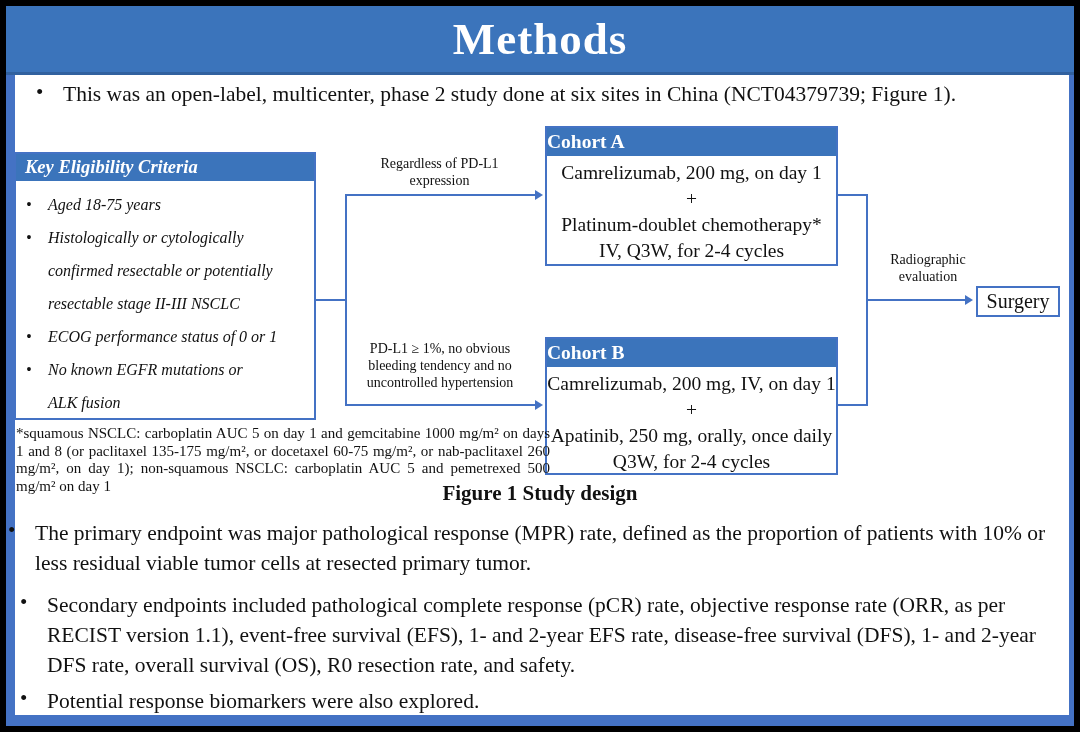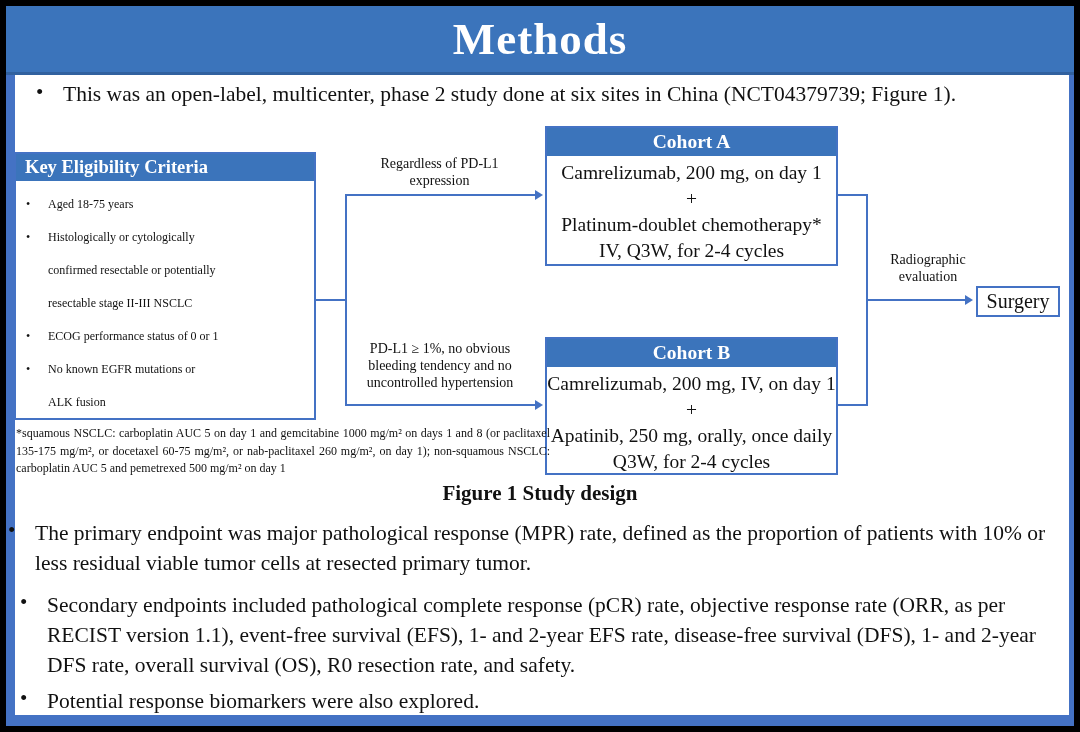--- a/index.html
+++ b/index.html
@@ -54,7 +54,7 @@
   .cohA{top:126px;height:140px;}
   .cohB{top:337px;height:138px;}
   .box-header{
-    background:var(--accent);color:#fff;font-weight:bold;text-align:center;
+    background:var(--accent);color:#fff;font-weight:bold;
     font-size:19.5px;height:28px;line-height:28px;
   }
   .box-body{text-align:center;font-size:19.5px;line-height:26px;padding-top:4px;}

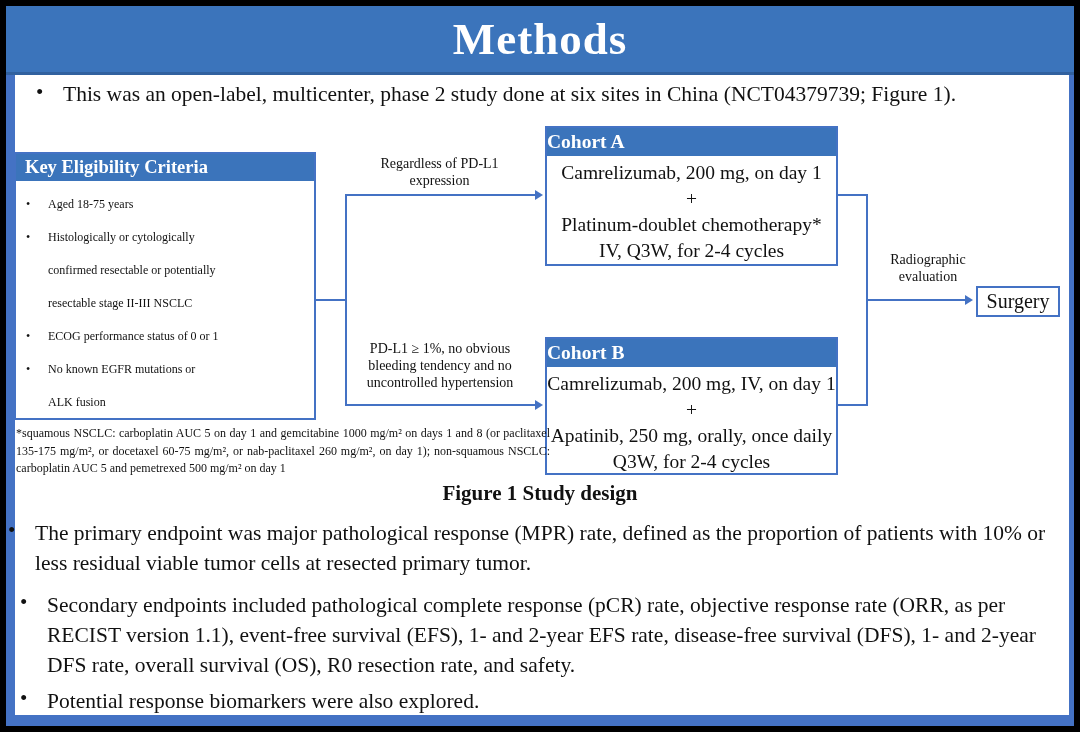--- a/index.html
+++ b/index.html
@@ -40,7 +40,7 @@
   .b4{left:20px;top:686px;width:1044px;}
   
   .flow-box{position:absolute;background:#fff;border:2px solid var(--line);box-sizing:border-box;}
-  .elig{left:14px;top:152px;width:302px;height:268px;}
+  .elig{left:14px;top:152px;width:302px;height:268px;font-style:italic;}
   .elig-header{
     background:var(--accent);color:#fff;font-weight:bold;
     font-size:18.5px;line-height:27px;height:27px;padding-left:9px;

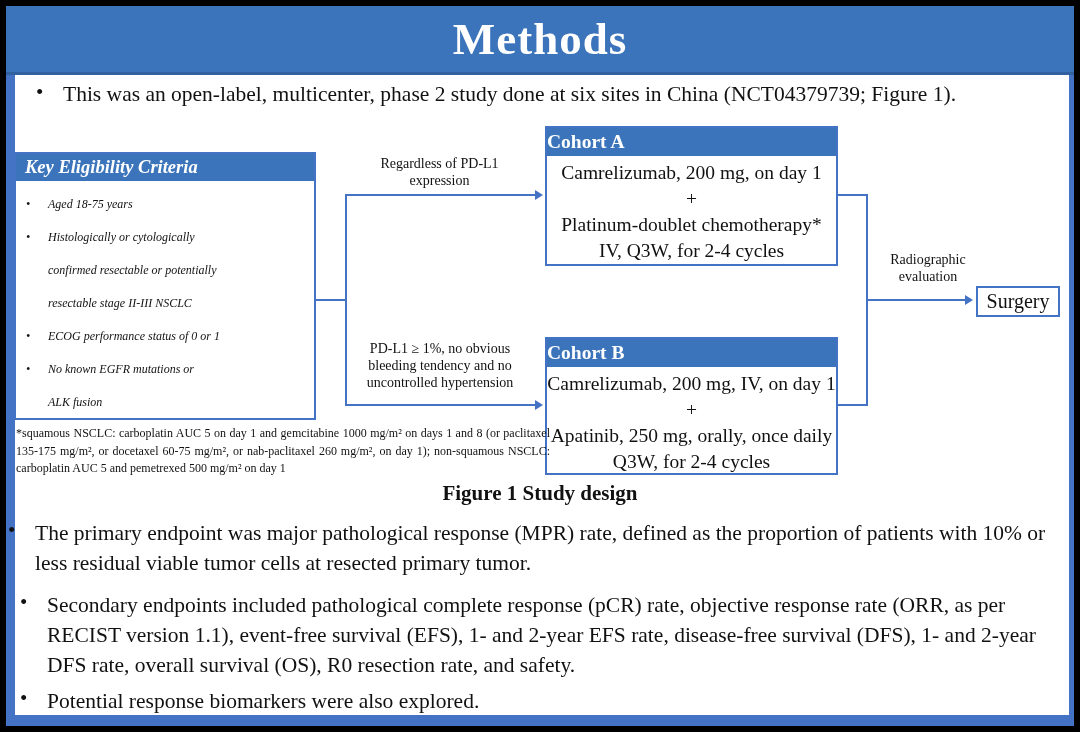--- a/index.html
+++ b/index.html
@@ -46,7 +46,7 @@
     font-size:18.5px;line-height:27px;height:27px;padding-left:9px;
   }
   .elig-body{padding:7px 2px 0 6px;}
-  .elig-item{display:flex;font-size:12px;line-height:33px;}
+  .elig-item{display:flex;font-size:16px;line-height:33px;}
   .elig-item .dot2{flex:0 0 26px;text-align:left;padding-left:4px;box-sizing:border-box;}
   .dot2::before{content:"\2022";}
   .ml{white-space:pre-line;}

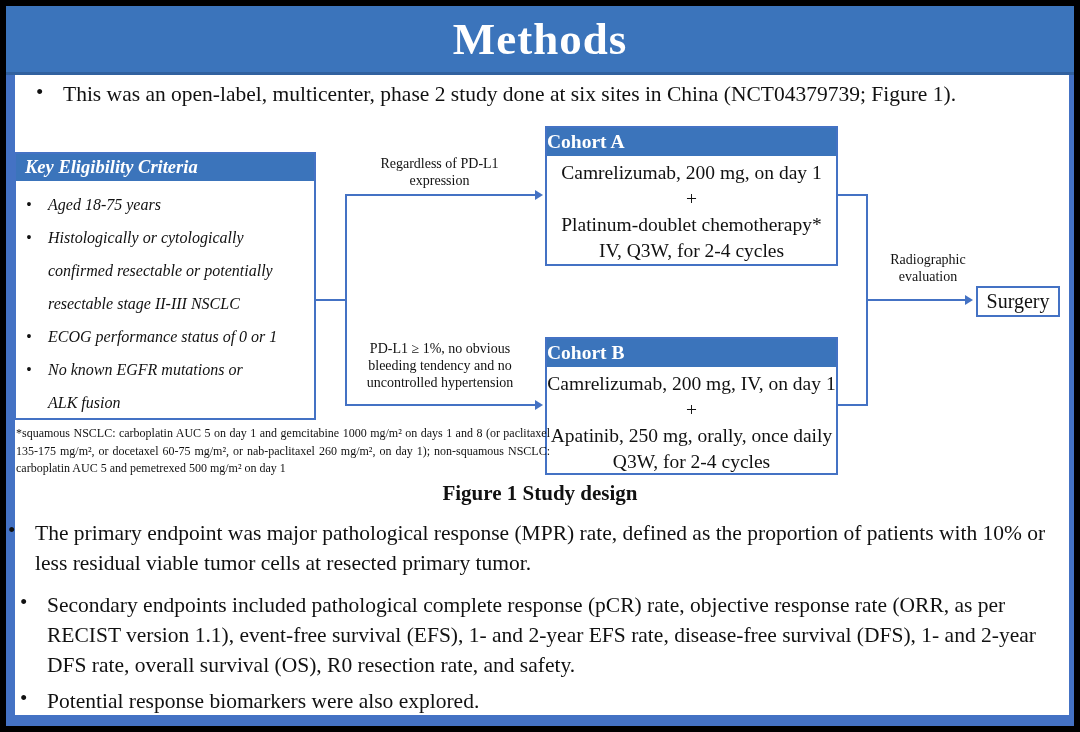--- a/index.html
+++ b/index.html
@@ -77,7 +77,7 @@
   .lbl-radio{left:866px;top:251px;width:108px;padding-left:8px;}
   .footnote{
     position:absolute;left:16px;top:425px;width:534px;
-    font-size:12px;line-height:17.5px;text-align:justify;
+    font-size:15px;line-height:17.5px;text-align:justify;
   }
   .caption{
     position:absolute;left:0;top:481px;width:1080px;

